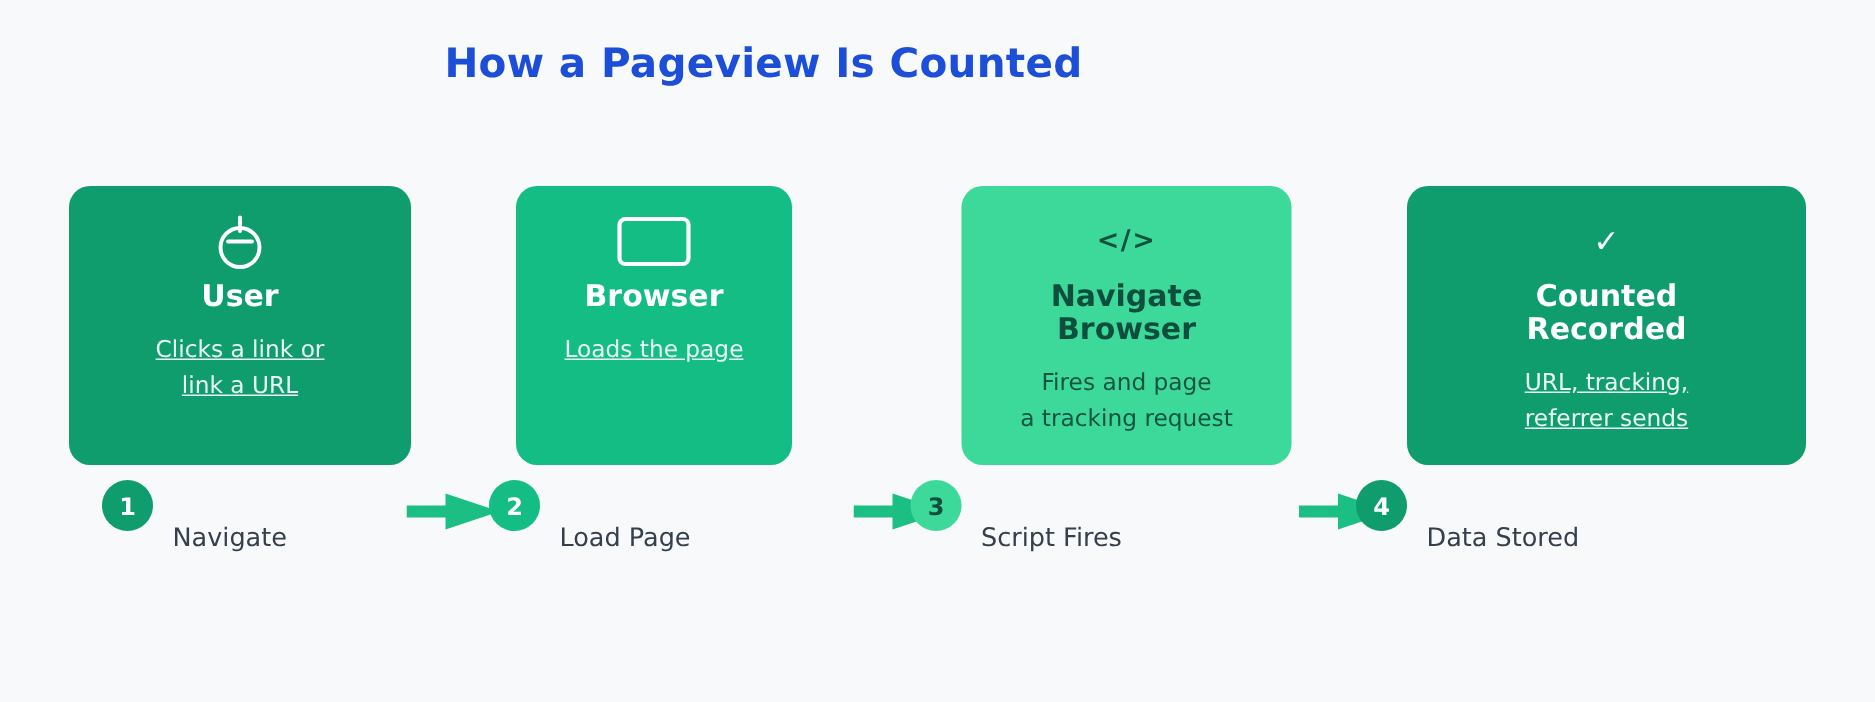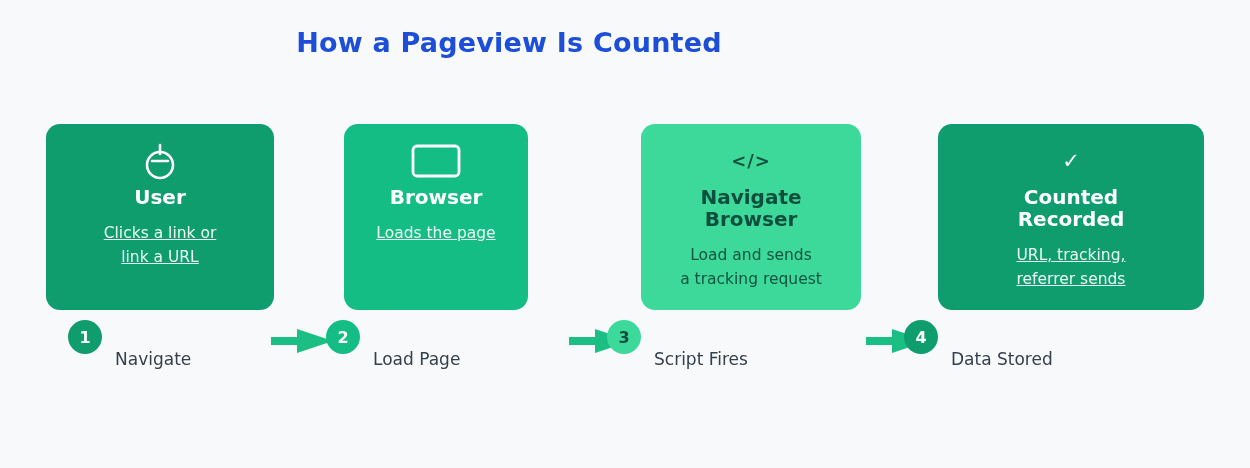--- a/index.html
+++ b/index.html
@@ -193,7 +193,7 @@
       <div>Browser</div>
     </div>
     <div class="card-desc">
-      <div>Load and sends</div>
+      <div>Fires and page</div>
       <div>a tracking request</div>
     </div>
   </div>

